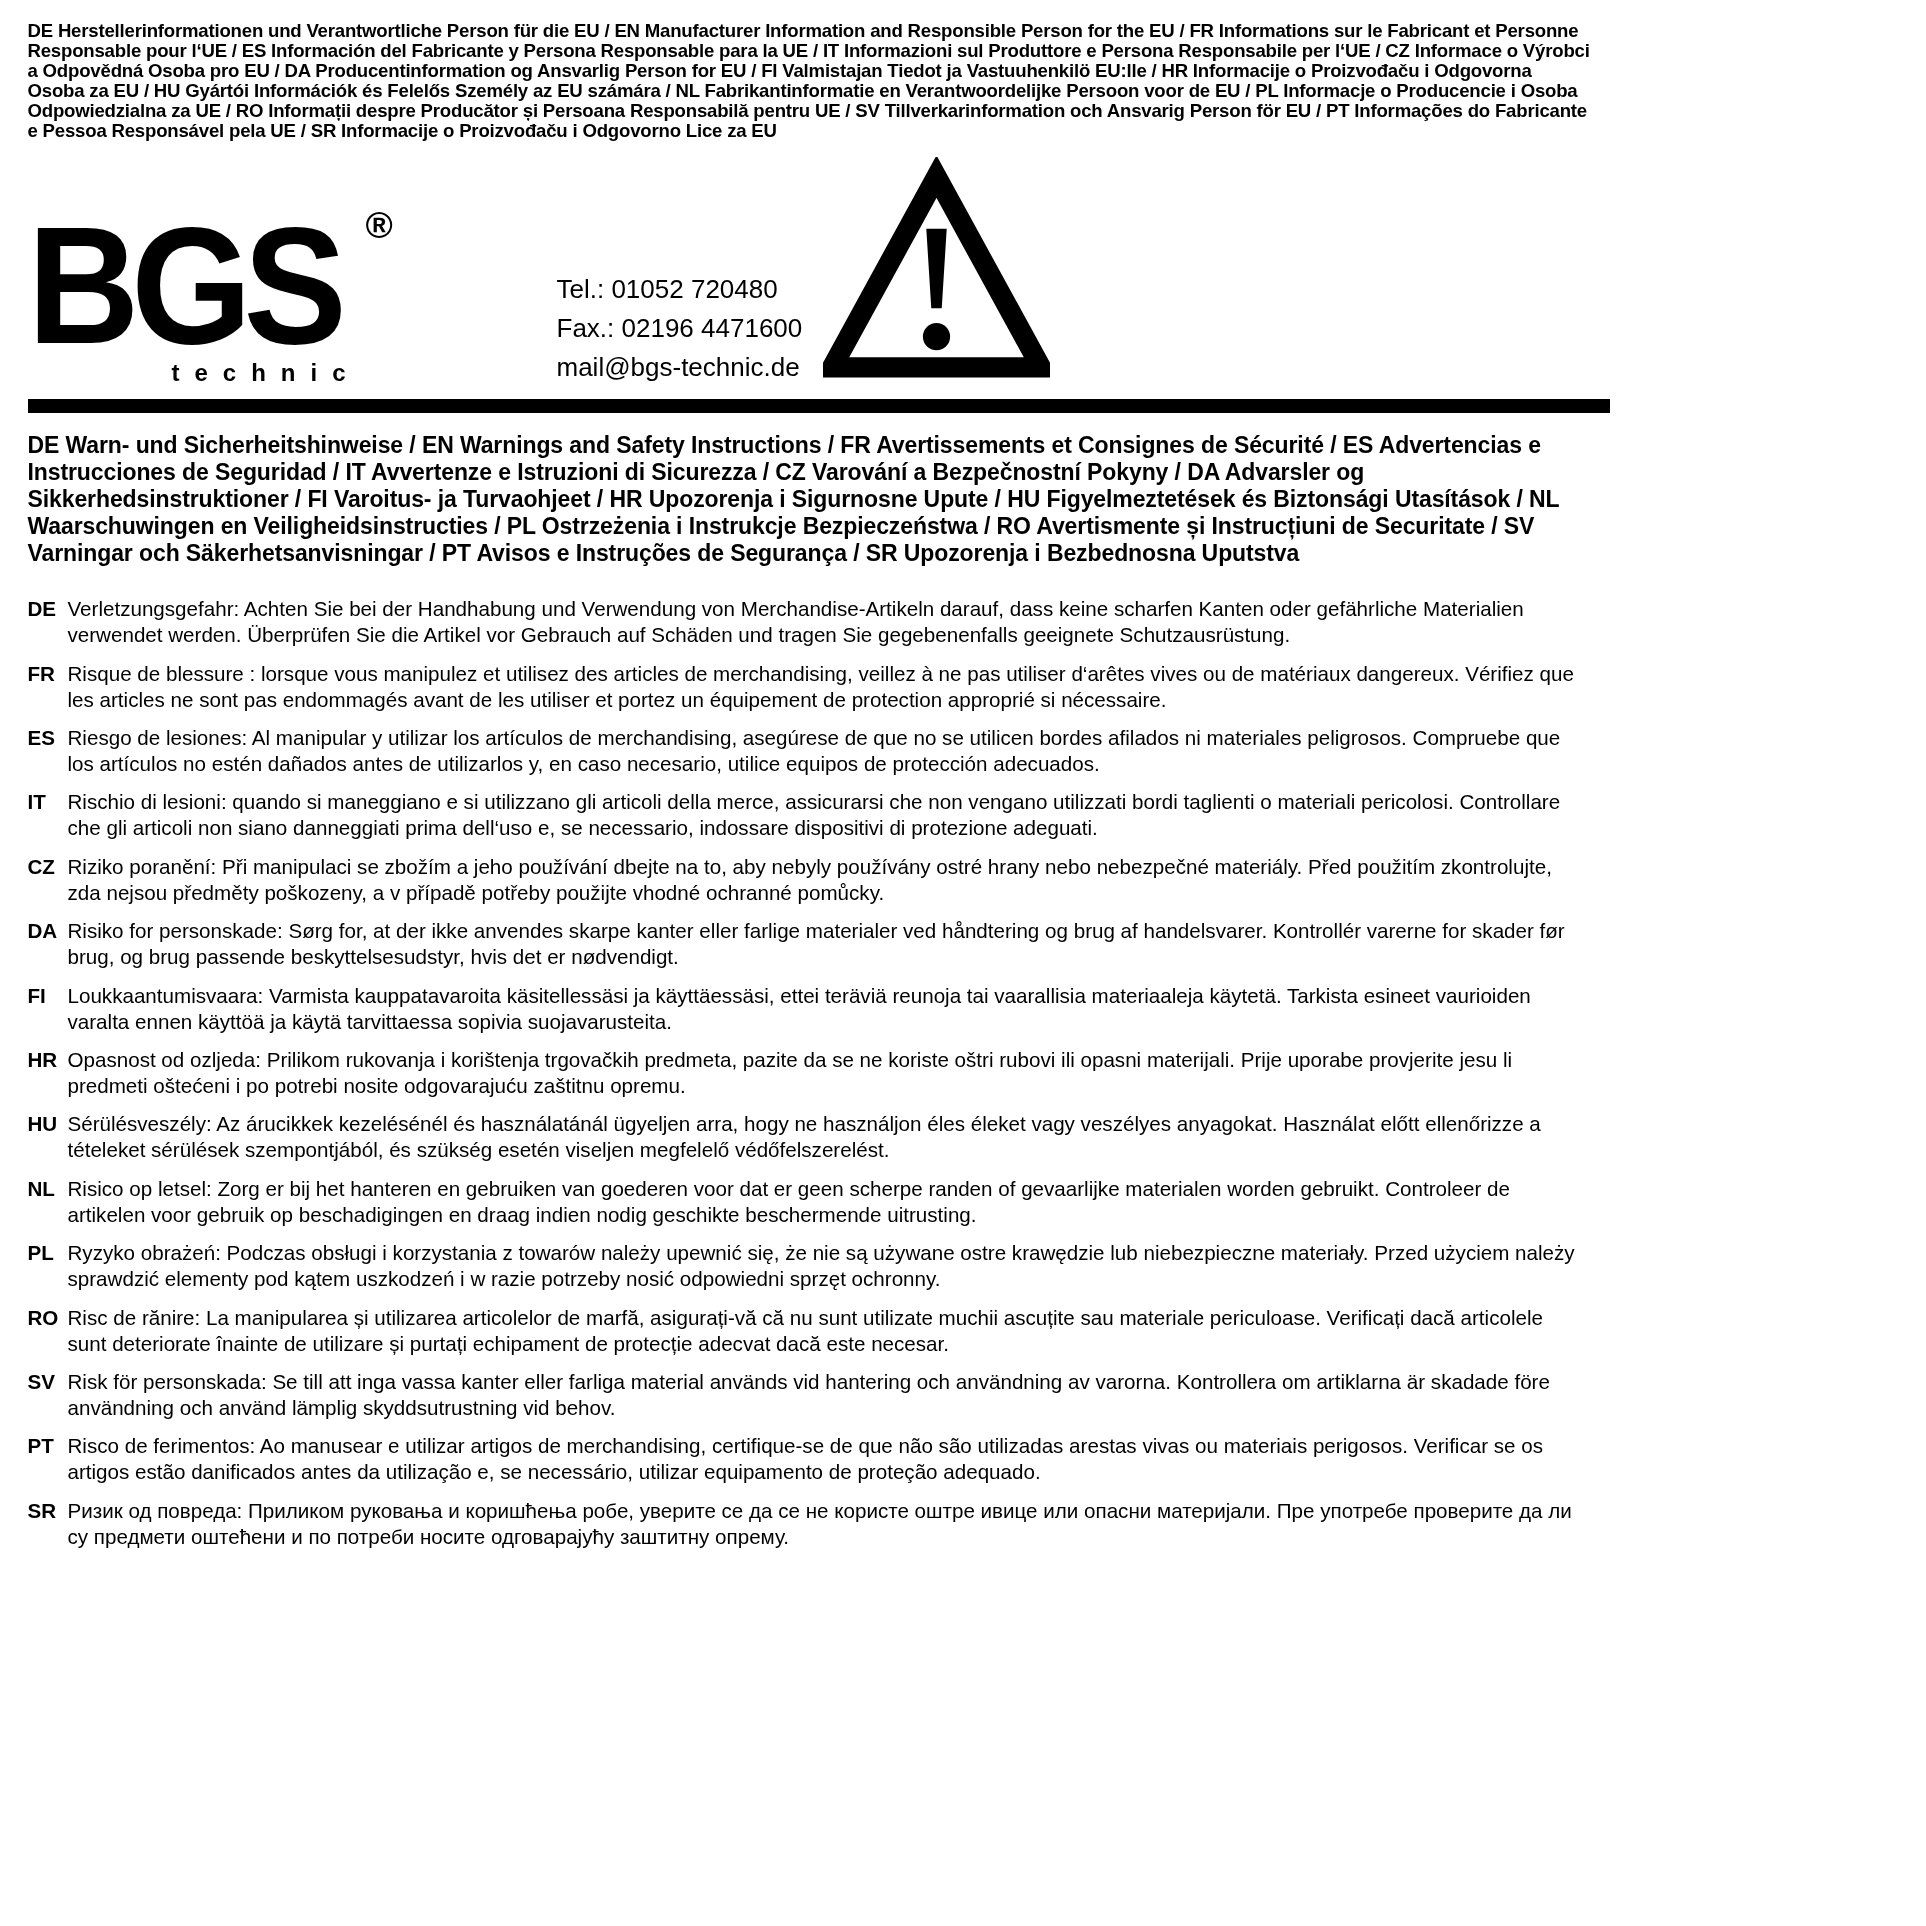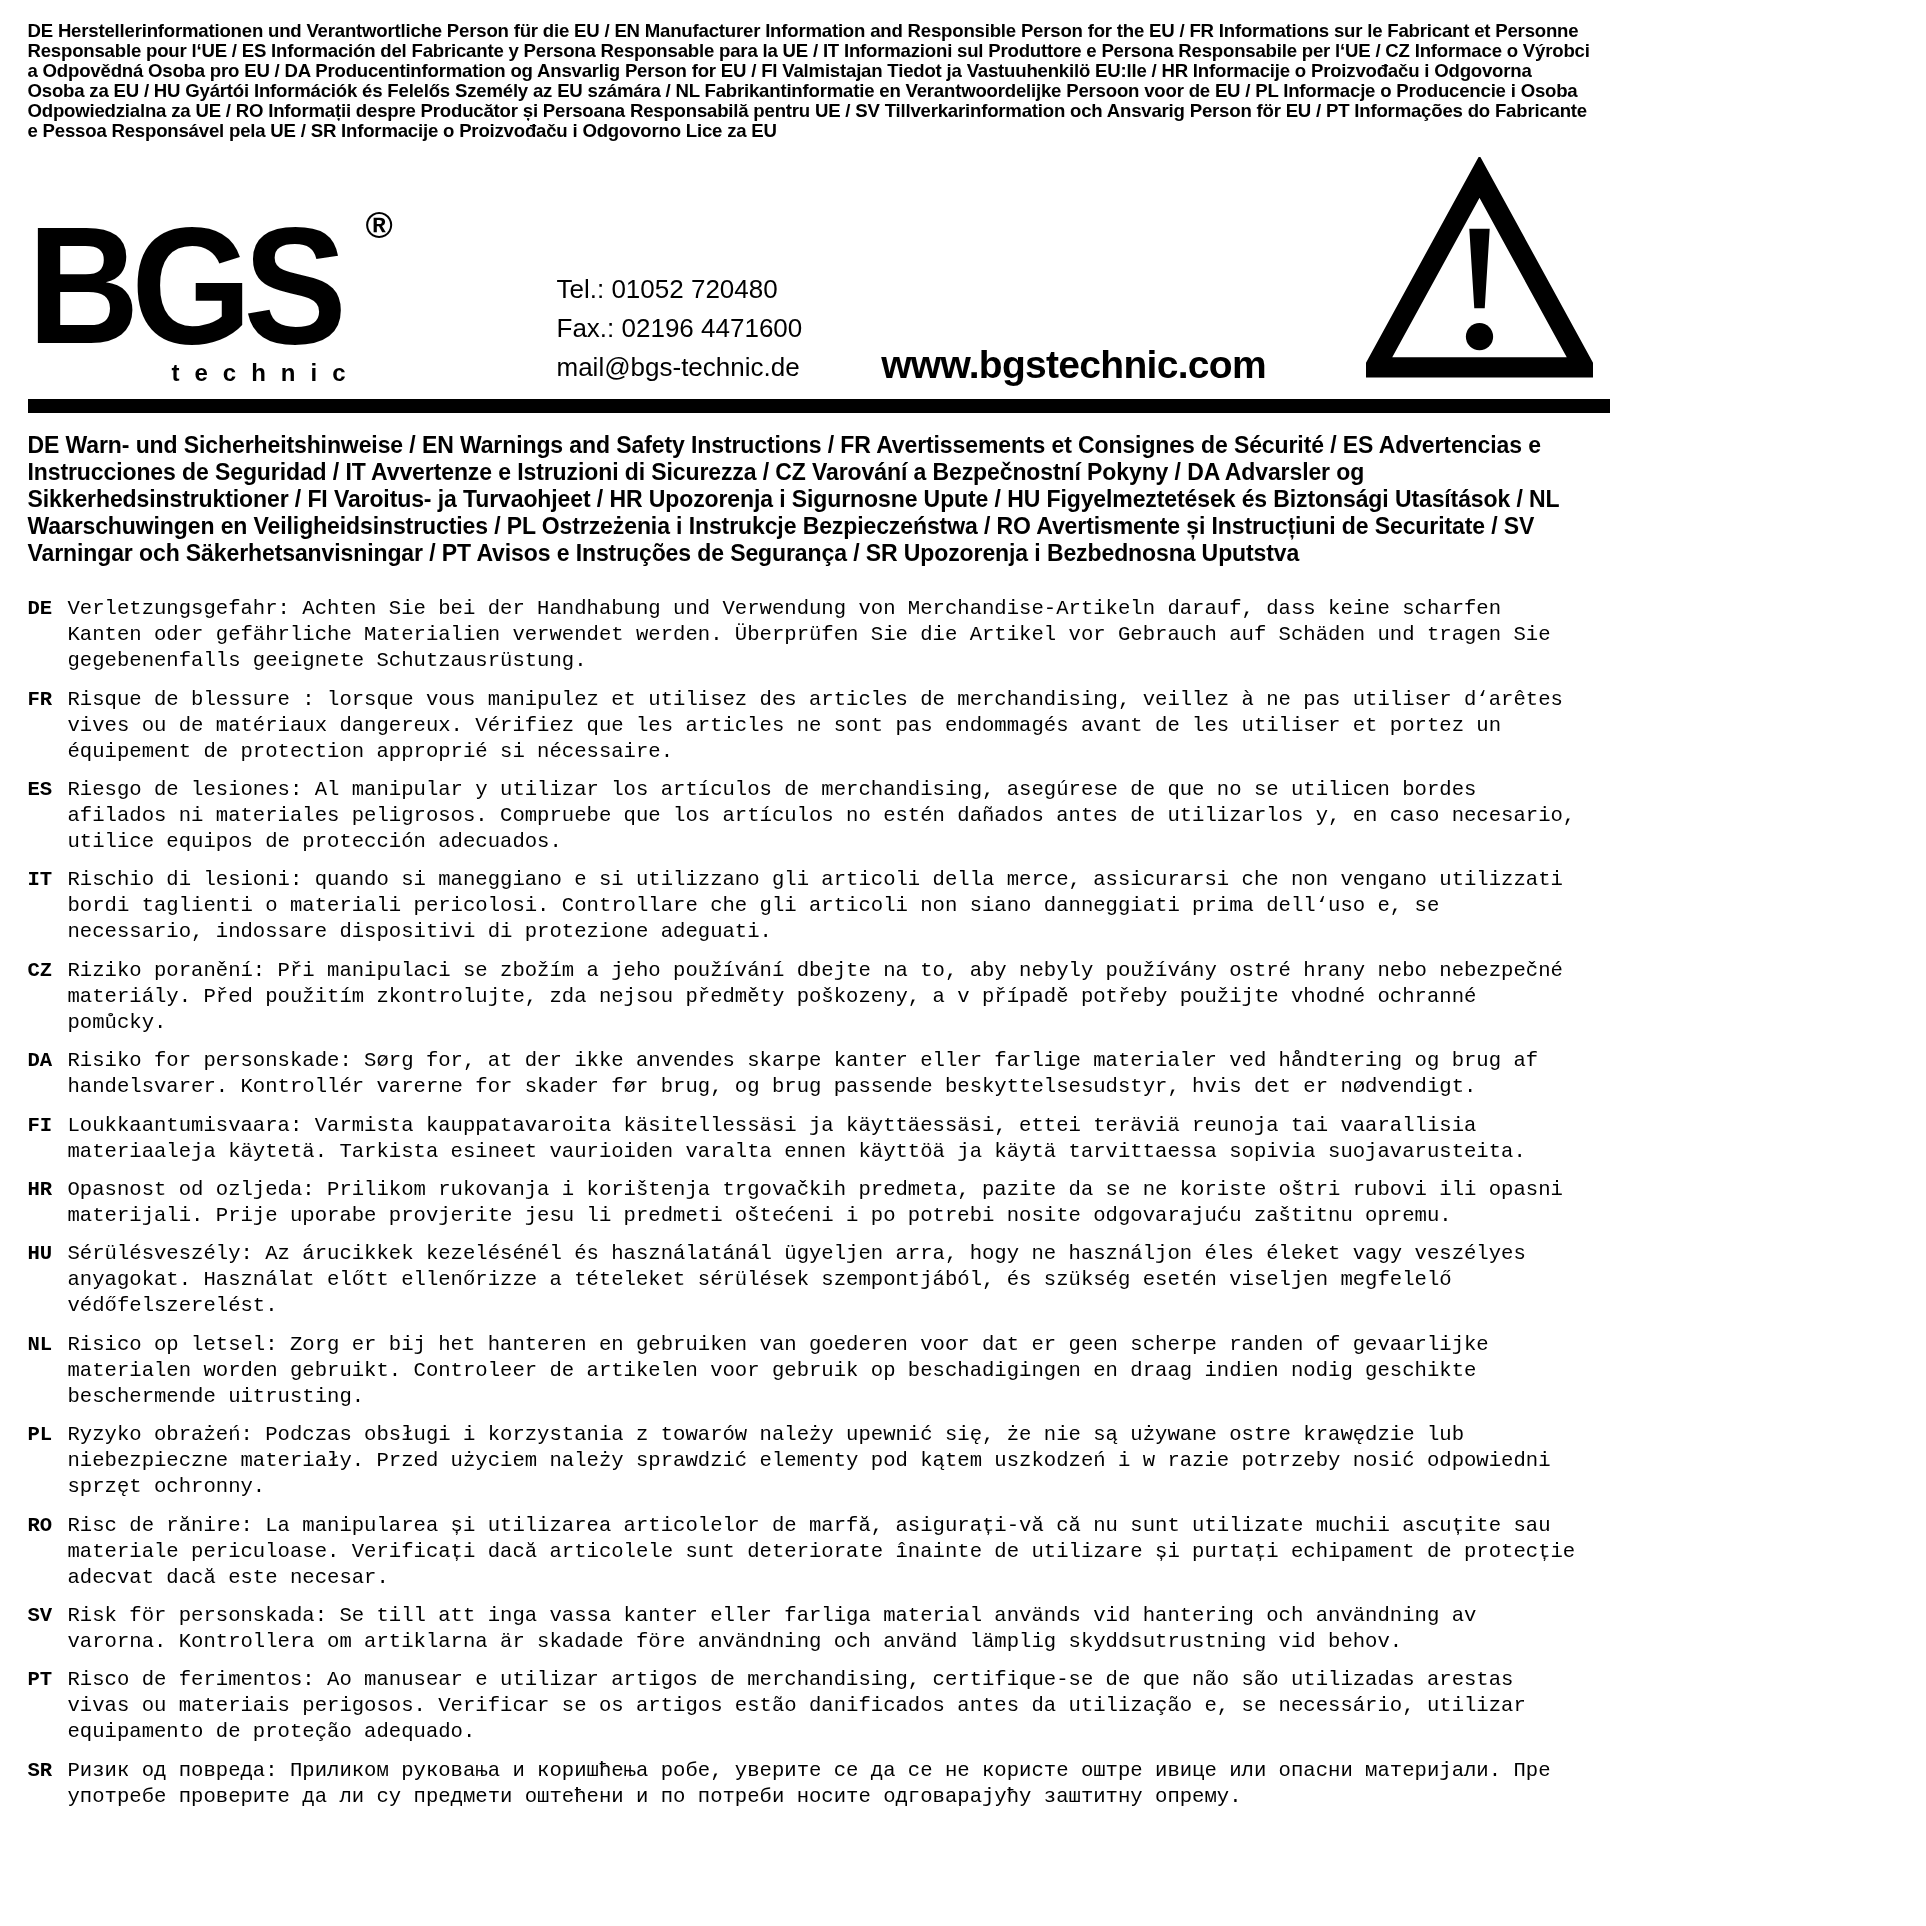--- a/index.html
+++ b/index.html
@@ -66,7 +66,6 @@
       <div>mail@bgs-technic.de</div>
     </div>
 
-    <div class="website">www.bgstechnic.com</div>
 
     <svg class="warn-triangle" viewBox="0 0 100 92" xmlns="http://www.w3.org/2000/svg">
       <path d="M50 4 L96 88 L4 88 Z" fill="#ffffff" stroke="#000000" stroke-width="9" stroke-linejoin="miter"></path>

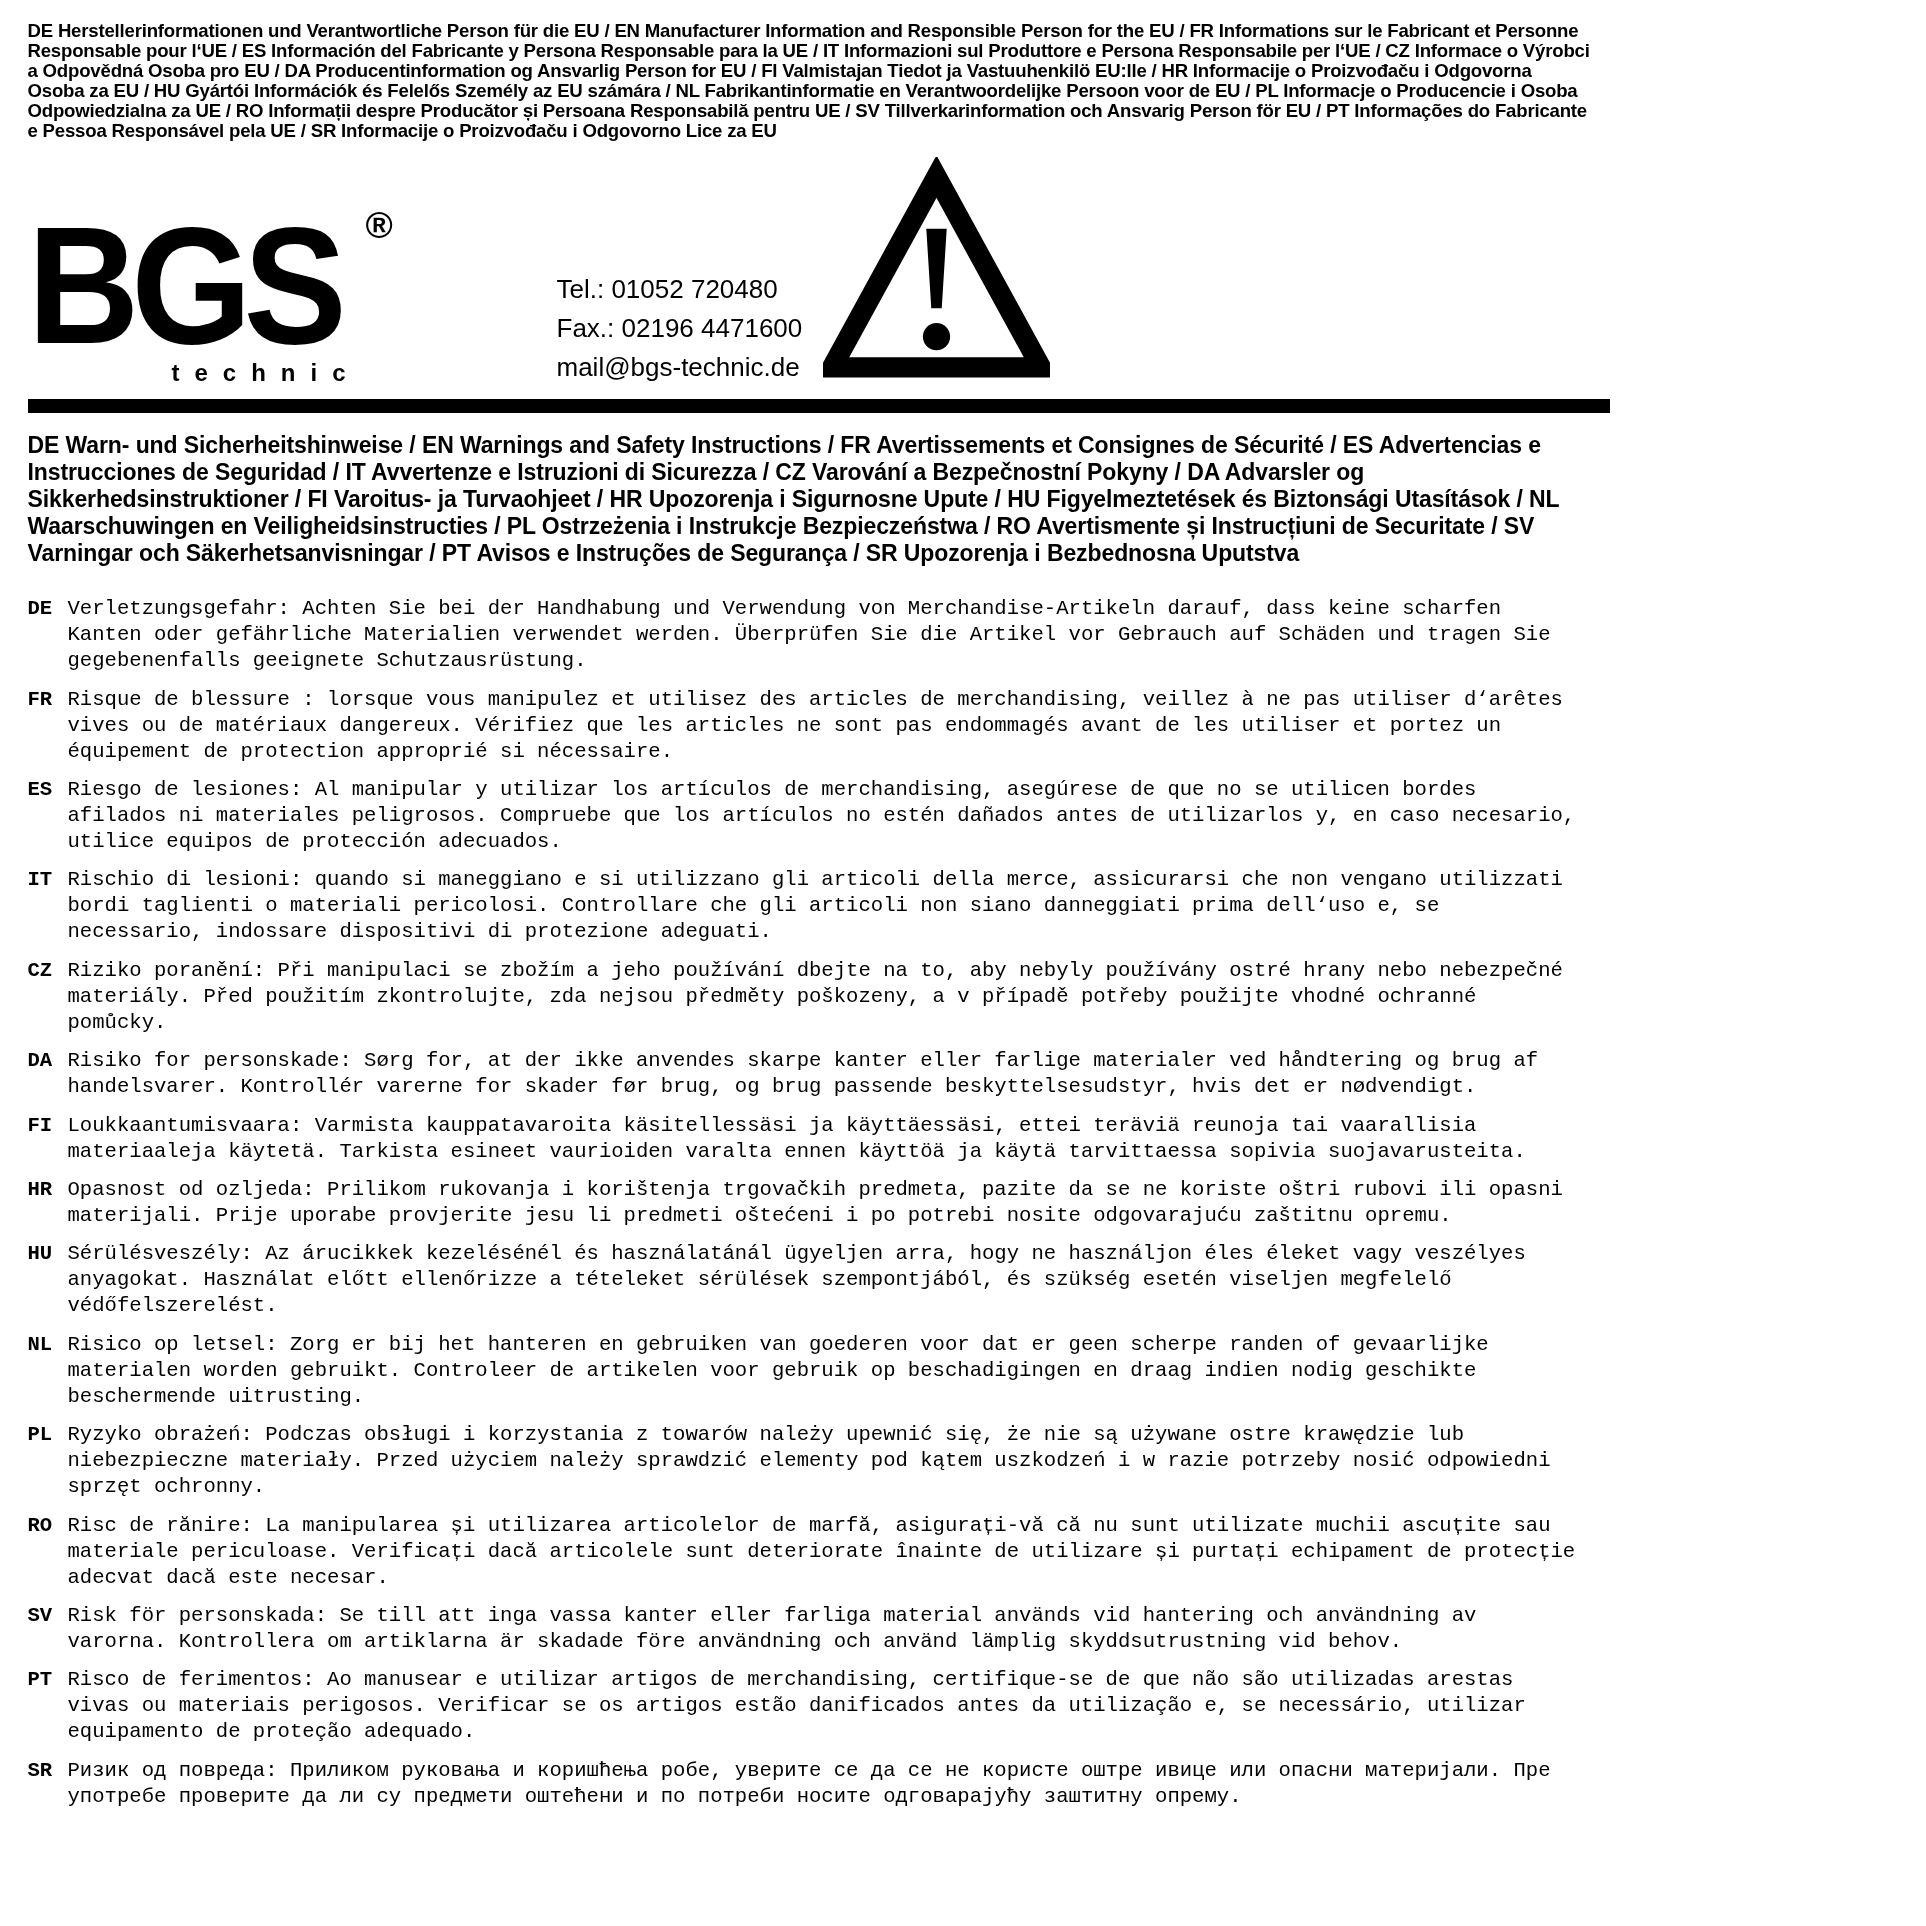--- a/index.html
+++ b/index.html
@@ -41,7 +41,7 @@
   }
 
   .warning-list{margin-top:29px;}
-  .w-row{display:flex;align-items:flex-start;margin-bottom:12.4px;font-family:Liberation Mono, monospace;}
+  .w-row{display:flex;align-items:flex-start;margin-bottom:12.4px;}
   .w-code{flex:0 0 40px;font-weight:bold;font-size:20.6px;line-height:26px;}
   .w-text{flex:1 1 auto;font-size:20.6px;line-height:26px;padding-right:6.9px;}
 </style>

